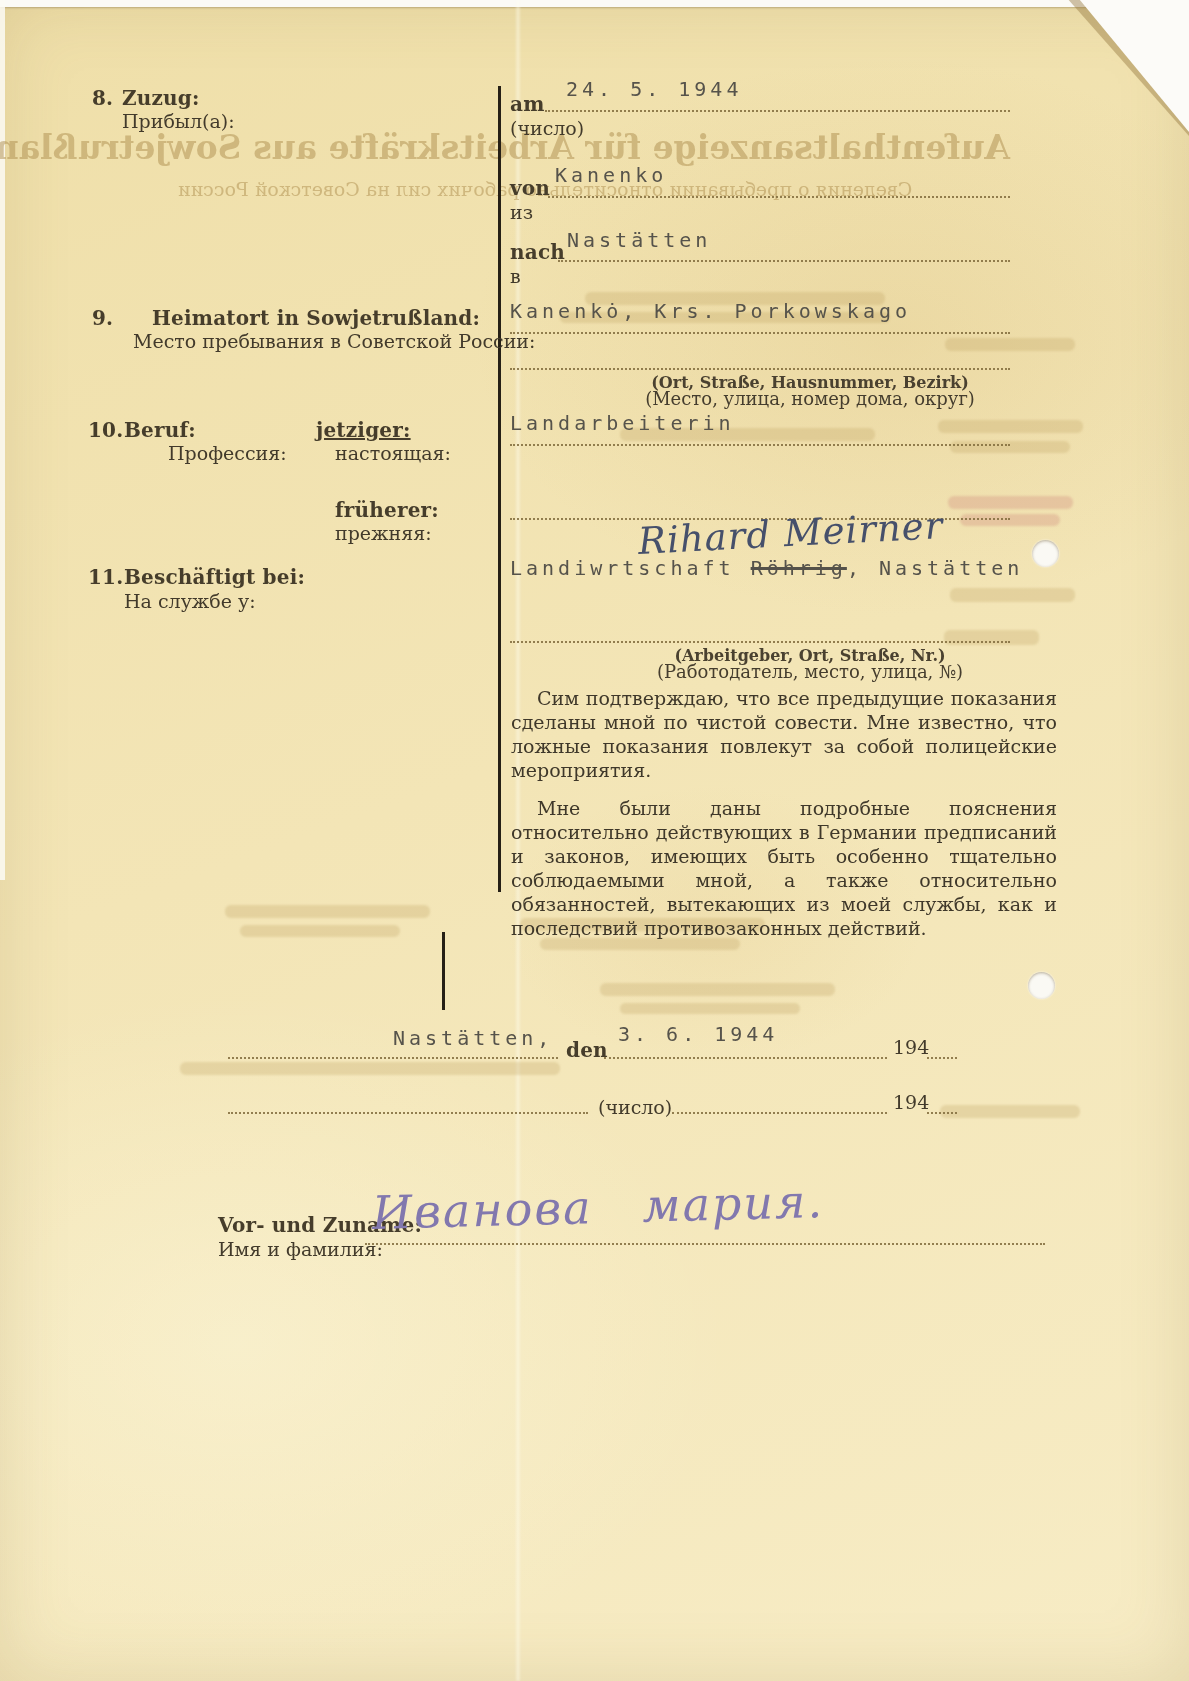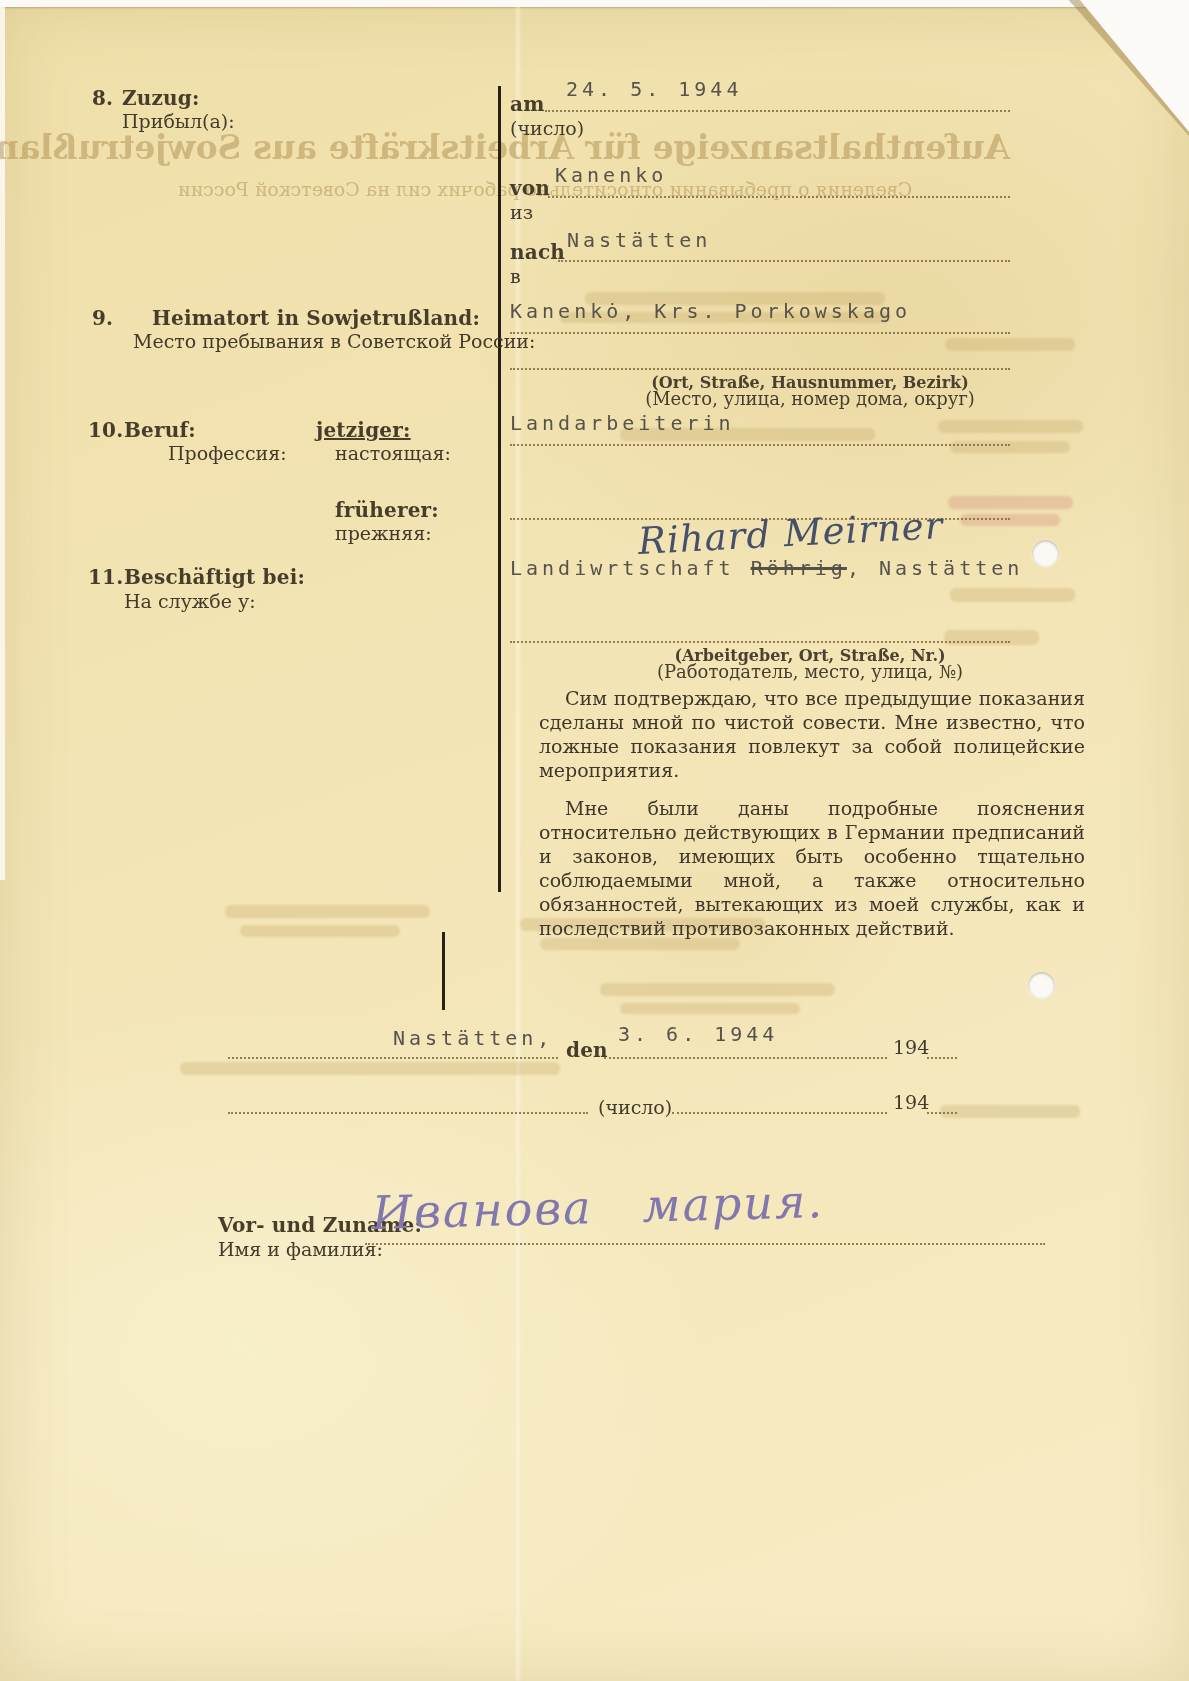--- a/index.html
+++ b/index.html
@@ -36,7 +36,7 @@
   .para-de{color:#463e2d;font-size:17.5px;line-height:20.5px;text-align:justify;
     font-weight:bold;letter-spacing:.1px;}
   .para-de p{margin:0 0 9px 0;text-indent:24px;}
-  .para-ru{color:#3f382a;font-size:19px;line-height:24px;text-align:justify;margin-left:28px;}
+  .para-ru{color:#3f382a;font-size:19px;line-height:24px;text-align:justify;}
   .para-ru p{margin:0 0 14px 0;text-indent:26px;}
   .hand-blue{font-style:italic;color:#46506b;font-size:37px;transform:rotate(-3deg);
     letter-spacing:1px;white-space:pre;}

